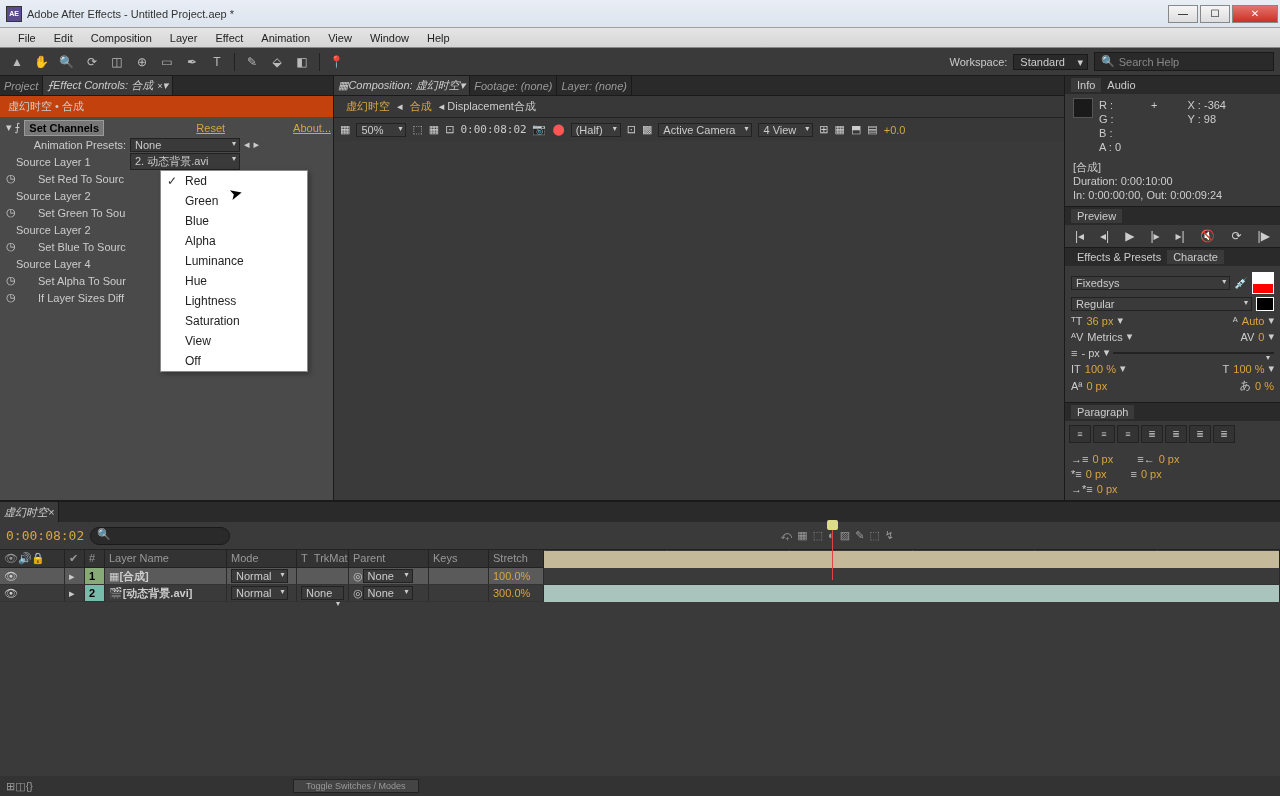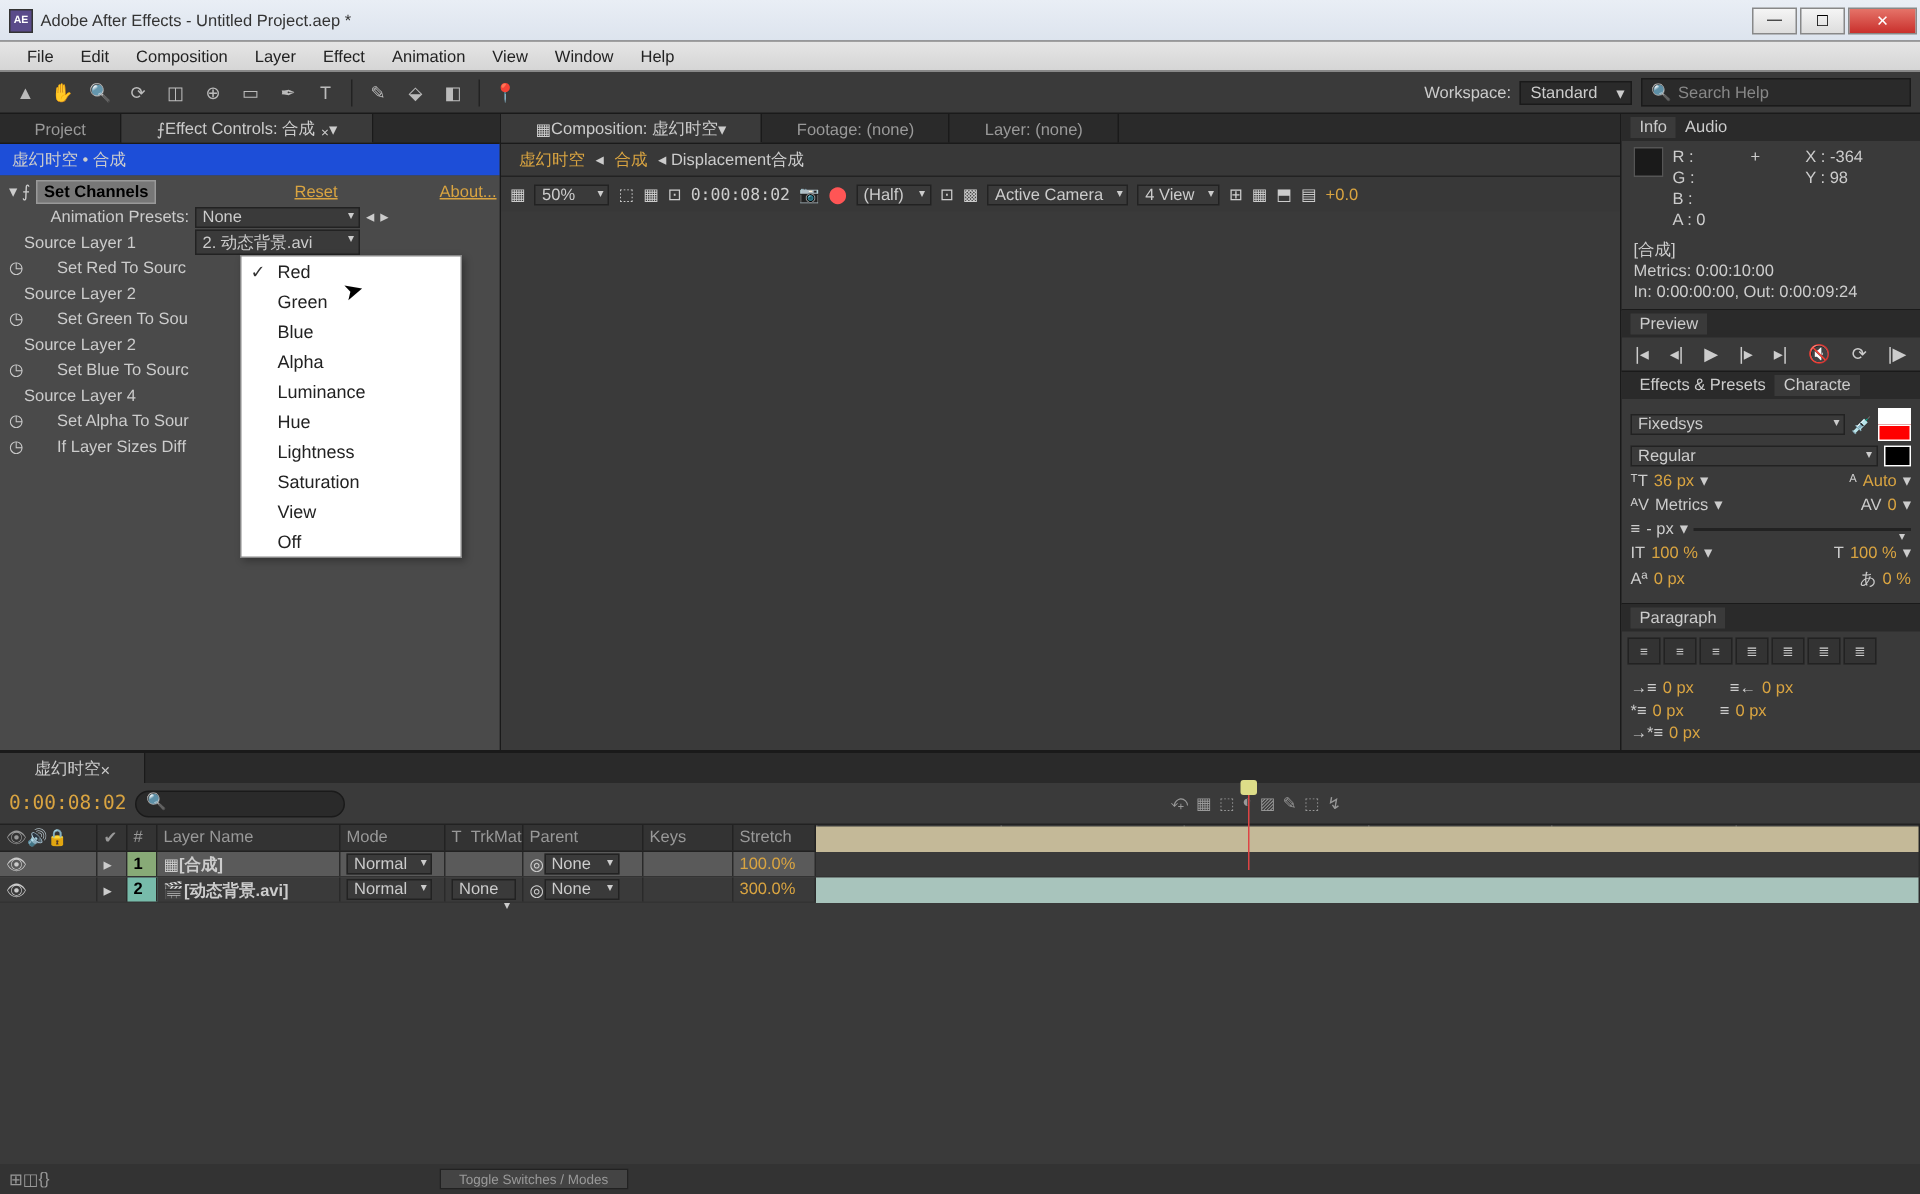--- a/index.html
+++ b/index.html
@@ -22,7 +22,7 @@
 .main { display:flex; height:424px; }
 .left-pane { width:334px; background:#3a3a3a; border-right:1px solid #1a1a1a; display:flex; flex-direction:column; }
 .tabset { display:flex; background:#2a2a2a; border-bottom:1px solid #1a1a1a; height:20px; }
-.tab { padding:2px 23px; color:#999; border-right:1px solid #1a1a1a; display:flex; align-items:flex-end; }
+.tab { padding:2px 4px; color:#999; border-right:1px solid #1a1a1a; display:flex; align-items:center;font-style:italic; }
 .tab.act { background:#3a3a3a; color:#ccc; }
 .tab .x { margin-left:4px; font-size:9px; }
 .ec-path { padding:3px 8px; color:#ccc; background:#1d4ed8; }

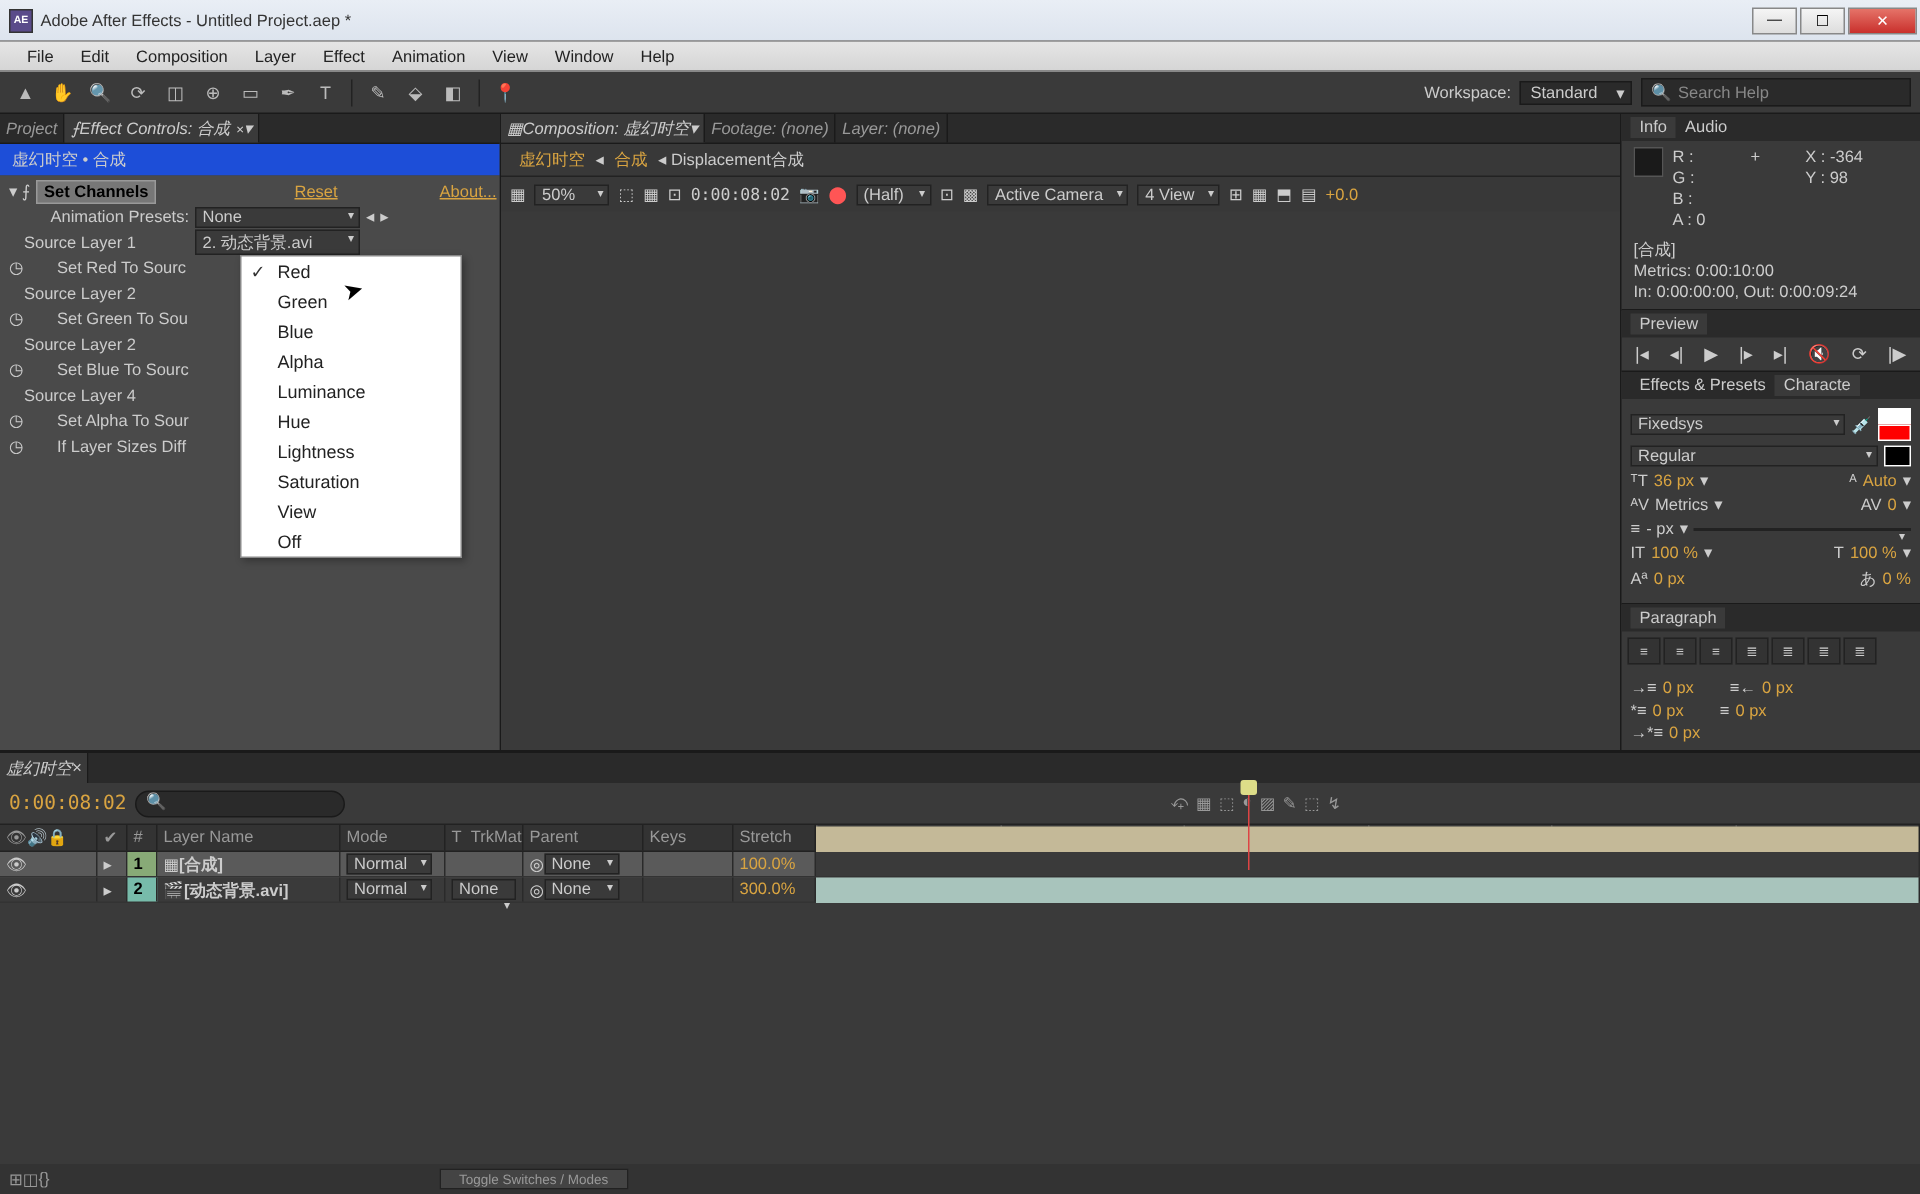--- a/index.html
+++ b/index.html
@@ -47,7 +47,7 @@
 .handle { width:7px; height:7px; background:#888; border:1px solid #555; position:absolute; }
 .vbar { height:24px; background:#383838; border-top:1px solid #222; display:flex; align-items:center; padding:0 6px; gap:6px; color:#ccc; }
 .vbar .dd { min-width:50px; }
-.right-pane { width:200px; background:#3a3a3a; border-left:1px solid #1a1a1a; display:flex; flex-direction:column; color:#ccc; }
+.right-pane { width:216px; background:#3a3a3a; border-left:1px solid #1a1a1a; display:flex; flex-direction:column; color:#ccc; }
 .panel { border-bottom:1px solid #1a1a1a; }
 .panel .phdr { background:#2a2a2a; padding:2px 6px; display:flex; }
 .panel .phdr span { padding:1px 6px; }

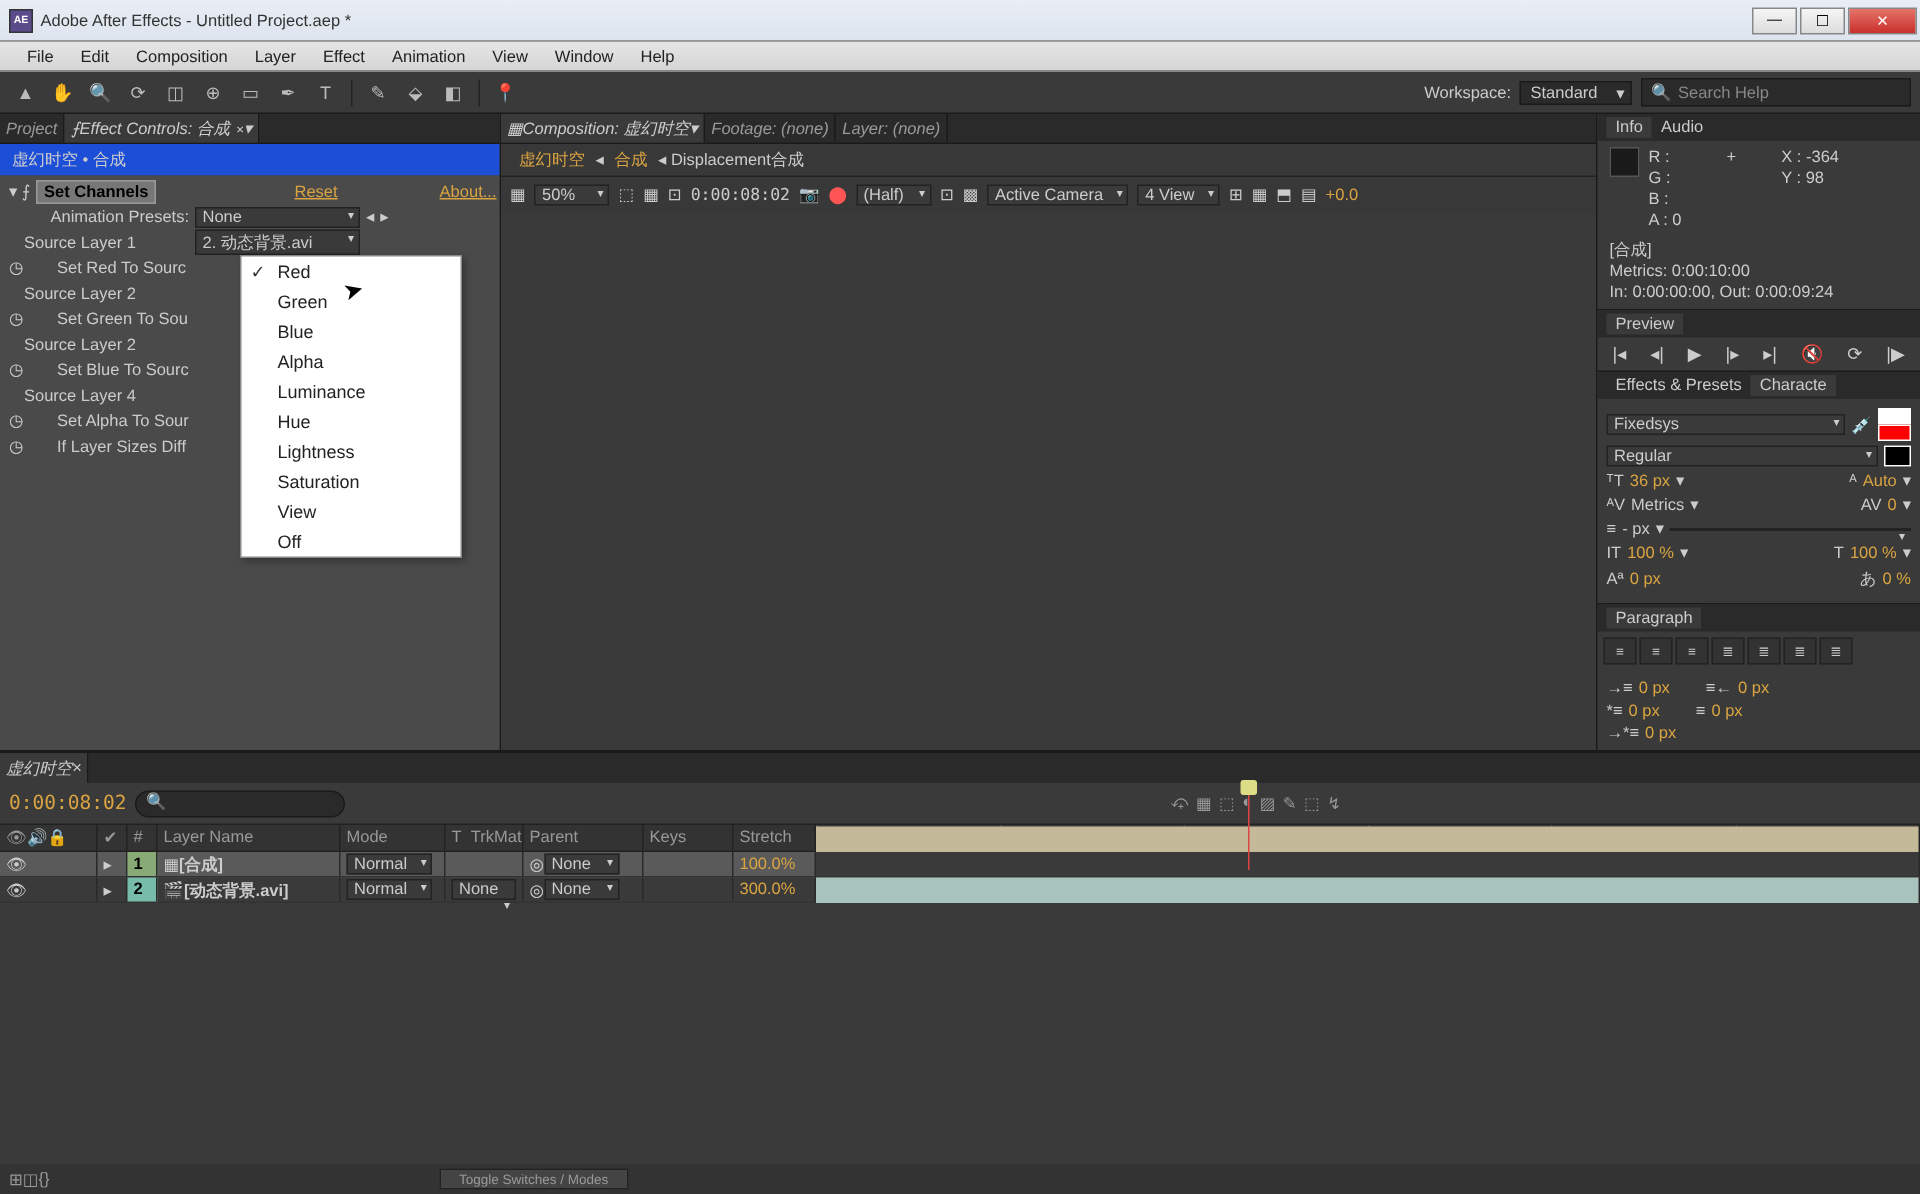--- a/index.html
+++ b/index.html
@@ -25,7 +25,7 @@
 .tab { padding:2px 4px; color:#999; border-right:1px solid #1a1a1a; display:flex; align-items:center;font-style:italic; }
 .tab.act { background:#3a3a3a; color:#ccc; }
 .tab .x { margin-left:4px; font-size:9px; }
-.ec-path { padding:3px 8px; color:#ccc; background:#1d4ed8; }
+.ec-path { padding:3px 8px; color:#ccc; background:#c2410c; }
 .ec-body { flex:1; background:#4a4a4a; overflow:auto; padding:2px; }
 .ec-row { display:flex; align-items:center; height:17px; color:#ccc; padding-left:4px; gap:4px; }
 .fx-hdr { background:#777; color:#000; font-weight:bold; padding:1px 4px; border:1px solid #999; }

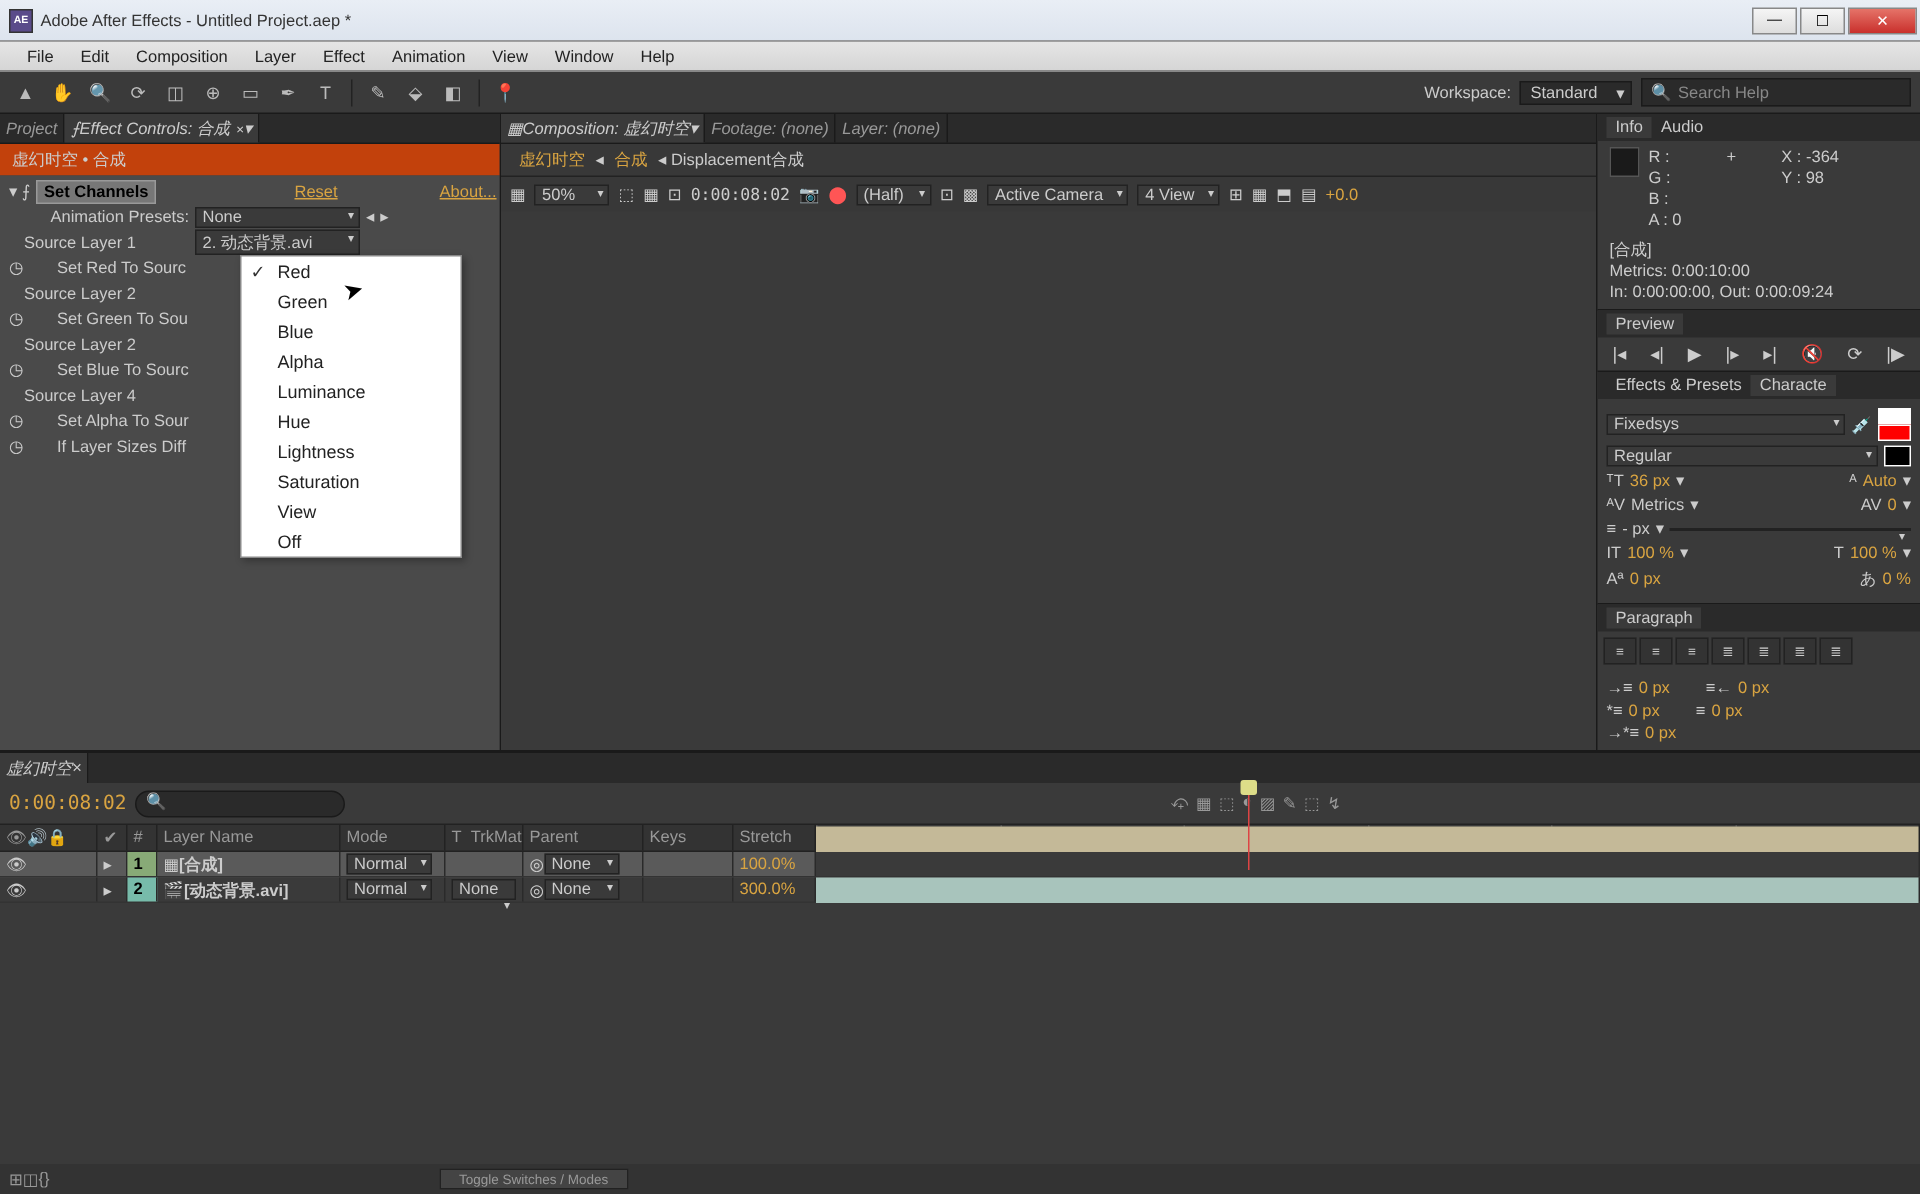--- a/index.html
+++ b/index.html
@@ -258,7 +258,7 @@
         </div>
         <div style="clear:both;margin-top:6px">
           <div>[合成]</div>
-          <div>Metrics: 0:00:10:00</div>
+          <div>Duration: 0:00:10:00</div>
           <div>In: 0:00:00:00, Out: 0:00:09:24</div>
         </div>
       </div>

